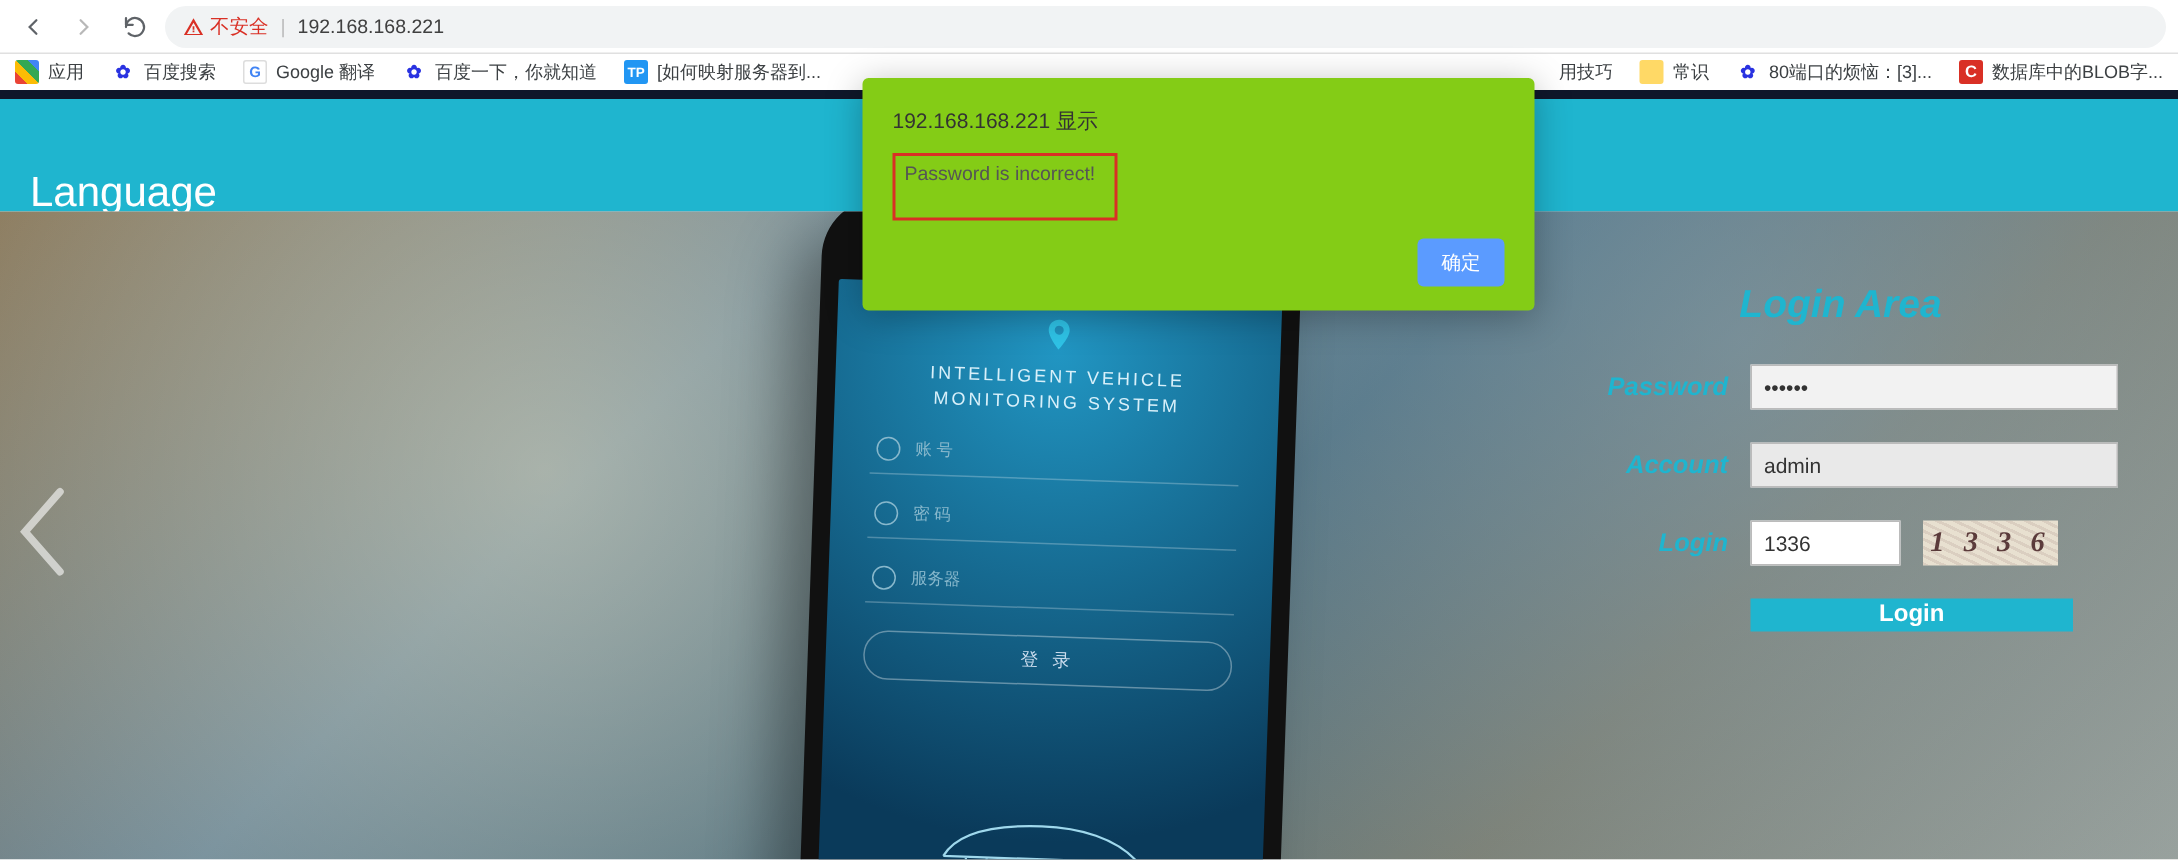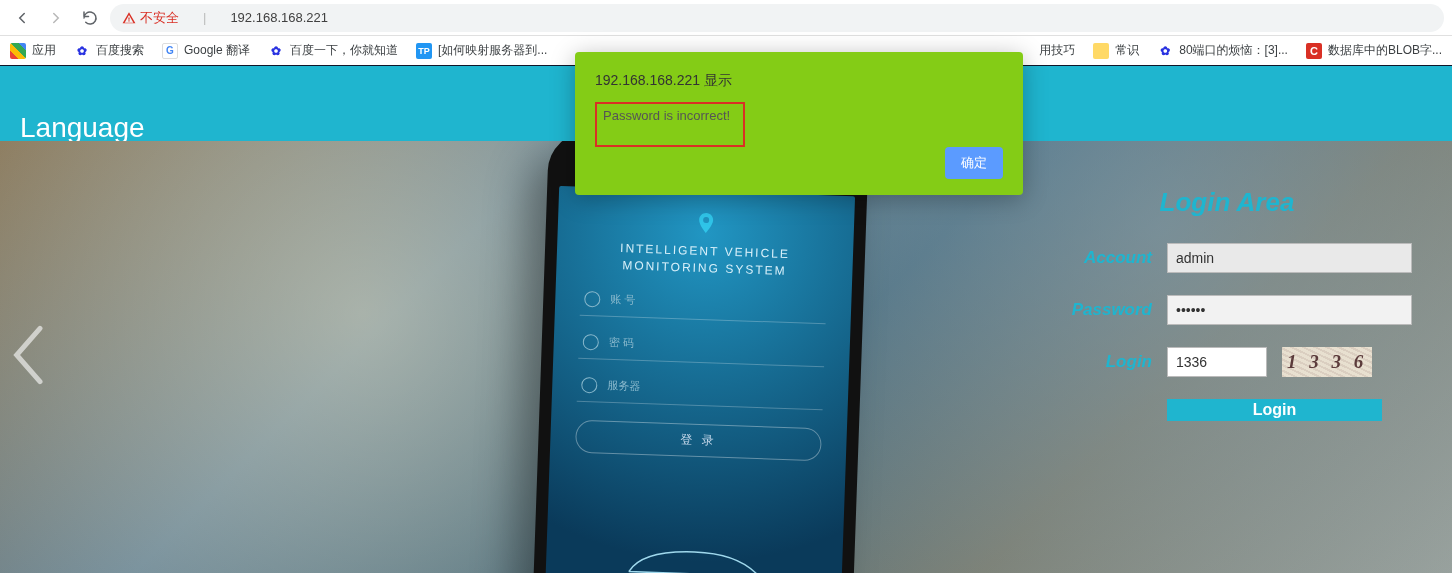--- a/index.html
+++ b/index.html
@@ -9,7 +9,7 @@
   .chrome-bar { height: 36px; background: #fff; display: flex; align-items: center; padding: 0 8px; gap: 6px; border-bottom: 1px solid #e0e0e0; }
   .nav-btn { width: 28px; height: 28px; display: flex; align-items: center; justify-content: center; color: #5f6368; border-radius: 50%; }
   .nav-btn svg { width: 18px; height: 18px; }
-  .addr-bar { flex: 1; height: 28px; background: #f1f3f4; border-radius: 14px; display: flex; align-items: center; padding: 0 12px; gap: 24px; font-size: 13px; color: #5f6368; }
+  .addr-bar { flex: 1; height: 28px; background: #f1f3f4; border-radius: 14px; display: flex; align-items: center; padding: 0 12px; gap: 8px; font-size: 13px; color: #5f6368; }
   .addr-warn { display: flex; align-items: center; gap: 4px; color: #d93025; font-size: 13px; }
   .addr-warn svg { width: 14px; height: 14px; fill: #d93025; }
   .addr-sep { color: #bbb; }

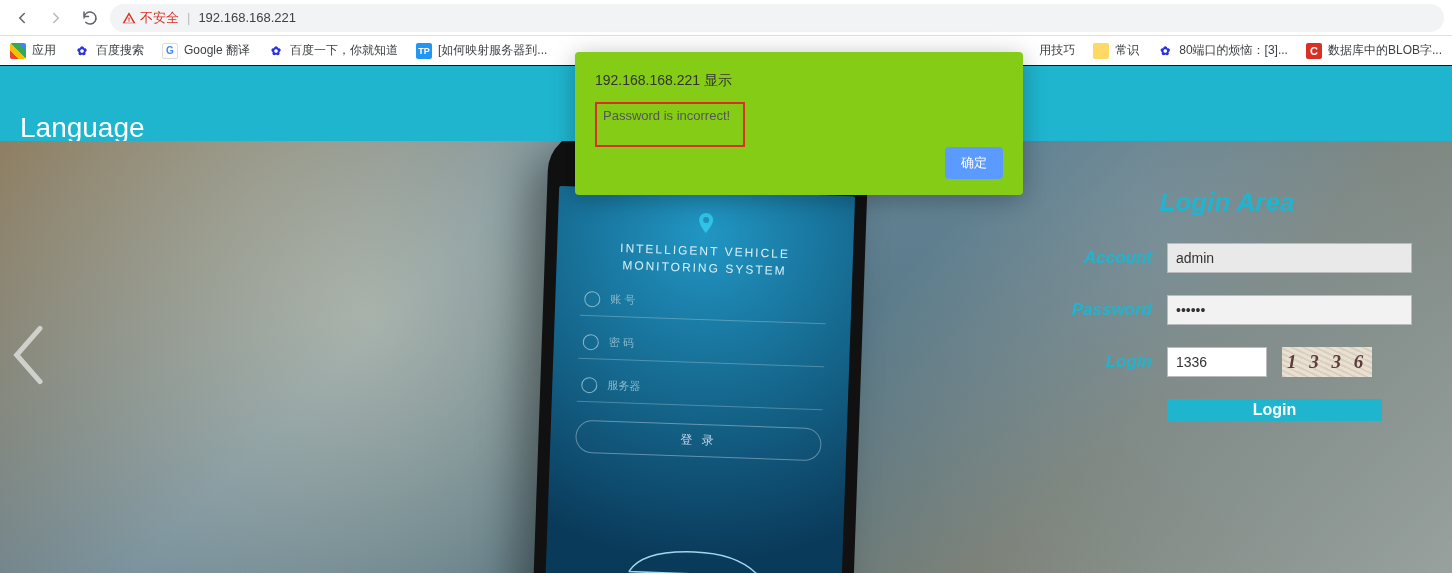--- a/index.html
+++ b/index.html
@@ -15,7 +15,7 @@
   .addr-sep { color: #bbb; }
   .addr-url { color: #404040; }
 
-  .bookmarks-bar { height: 30px; background: #fff; display: flex; align-items: center; padding: 0 10px; gap: 18px; font-size: 12px; color: #3c4043; border-bottom: 1px solid #0f172a; }
+  .bookmarks-bar { height: 30px; background: #fff; display: flex; align-items: center; padding: 0 10px; gap: 18px; font-size: 12px; color: #3c4043; border-bottom: 6px solid #0f172a; }
   .bm-item { display: flex; align-items: center; gap: 6px; white-space: nowrap; }
   .bm-icon { width: 16px; height: 16px; border-radius: 2px; display: inline-flex; align-items: center; justify-content: center; }
   .bm-apps { background: linear-gradient(45deg,#ea4335 25%,#fbbc05 25% 50%,#34a853 50% 75%,#4285f4 75%); }

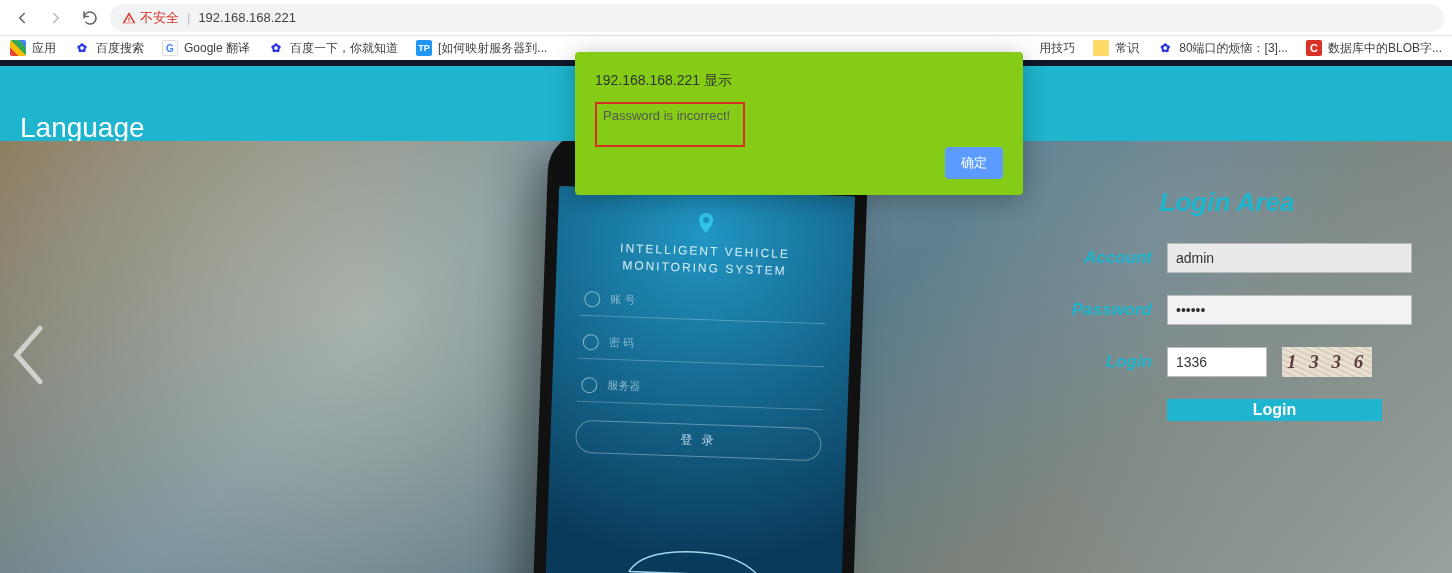--- a/index.html
+++ b/index.html
@@ -66,7 +66,7 @@
   
   .alert-shadow { position:absolute; left:575px; top:52px; width:448px; background:#84cc16; border-radius:4px; box-shadow:0 4px 24px rgba(0,0,0,0.28); padding:20px 20px 16px 20px; z-index:100; }
   .alert-title { font-size:14px; color:#333; margin-bottom:12px; }
-  .alert-msg-box { border:2px solid #d93025; padding:4px 6px 22px 6px; margin-bottom:0; display:inline-block; min-width:150px; }
+  .alert-msg-box { border:2px solid #d93025; padding:4px 6px 22px 6px; margin-bottom:12px; display:inline-block; min-width:150px; }
   .alert-msg { font-size:13px; color:#555; }
   .alert-actions { display:flex; justify-content:flex-end; }
   .alert-ok { background:#5b9bff; color:#fff; border:none; border-radius:4px; padding:7px 16px; font-size:13px; cursor:pointer; }

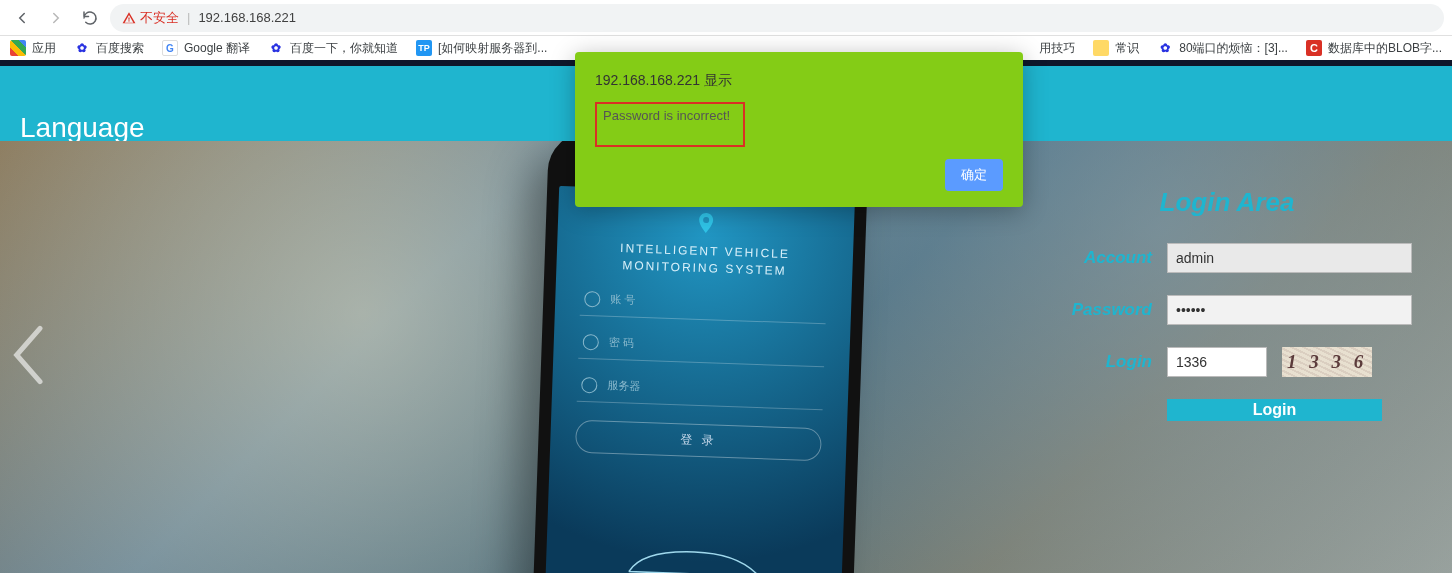--- a/index.html
+++ b/index.html
@@ -187,12 +187,12 @@
   <div class="login-panel">
     <div class="login-title">Login Area</div>
     <div class="login-row">
+      <div class="login-label">Password</div>
+      <input class="login-input dim" type="text" value="••••••" style="">
+    </div>
+    <div class="login-row">
       <div class="login-label">Account</div>
       <input class="login-input" value="admin" style="">
-    </div>
-    <div class="login-row">
-      <div class="login-label">Password</div>
-      <input class="login-input dim" type="text" value="••••••" style="">
     </div>
     <div class="login-row code-row">
       <div class="login-label">Login</div>

